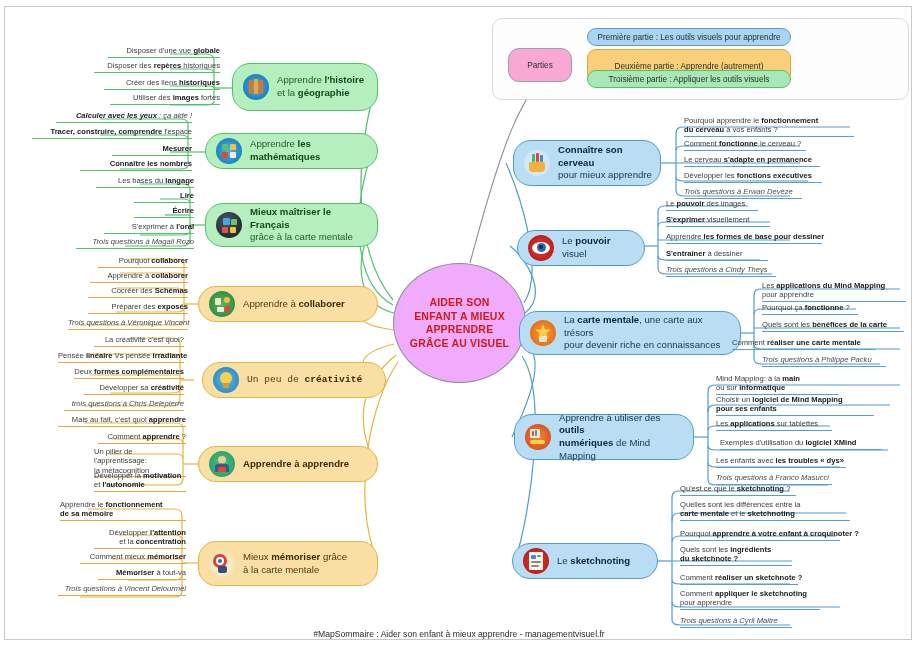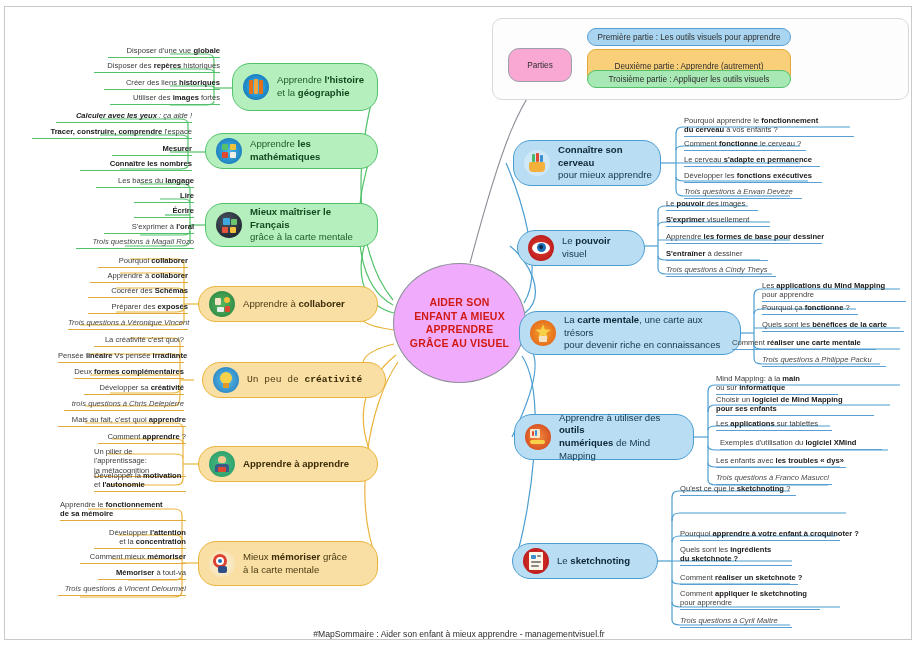--- a/index.html
+++ b/index.html
@@ -388,6 +388,7 @@
   <div class="leaf b it" style="left:716px;top:473px;width:116px;">Trois questions à Franco Masucci</div>
 
   <div class="leaf b" style="left:680px;top:484px;width:116px;">Qu'est ce que le <b>sketchnoting</b> ?</div>
+  <div class="leaf b two" style="left:680px;top:500px;width:170px;border-bottom:1px solid #5a9fd4;">Quelles sont les différences entre la<br><b>carte mentale</b> et le <b>sketchnoting</b></div>
   <div class="leaf b" style="left:680px;top:529px;width:160px;">Pourquoi <b>apprendre à votre enfant à croquinoter ?</b></div>
   <div class="leaf b two" style="left:680px;top:545px;width:112px;border-bottom:1px solid #5a9fd4;">Quels sont les <b>ingrédients</b><br><b>du sketchnote ?</b></div>
   <div class="leaf b" style="left:680px;top:573px;width:118px;">Comment <b>réaliser un sketchnote ?</b></div>

